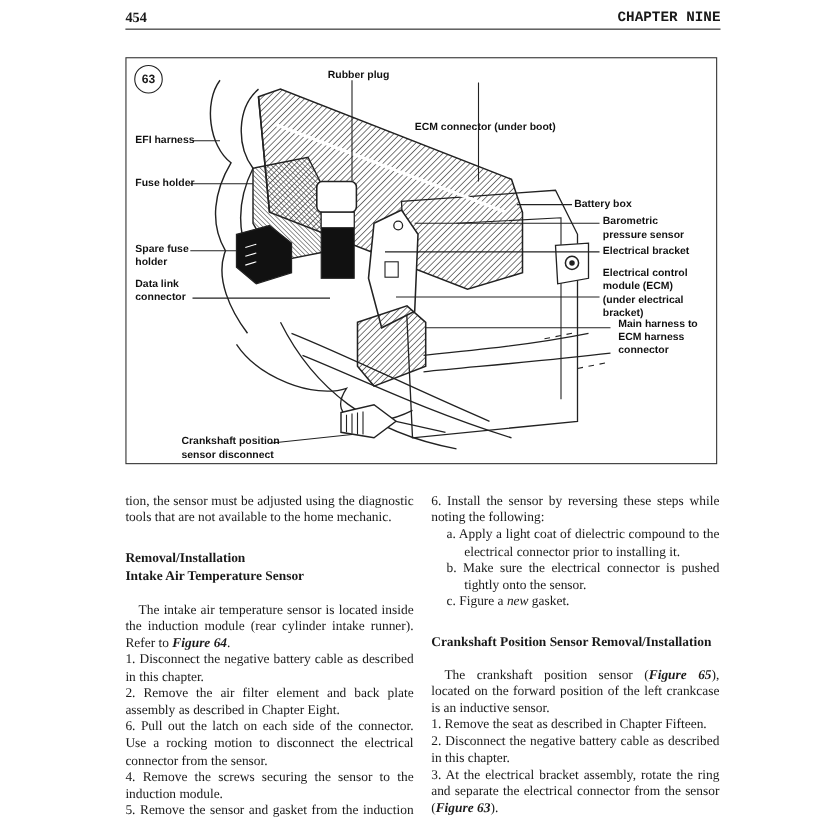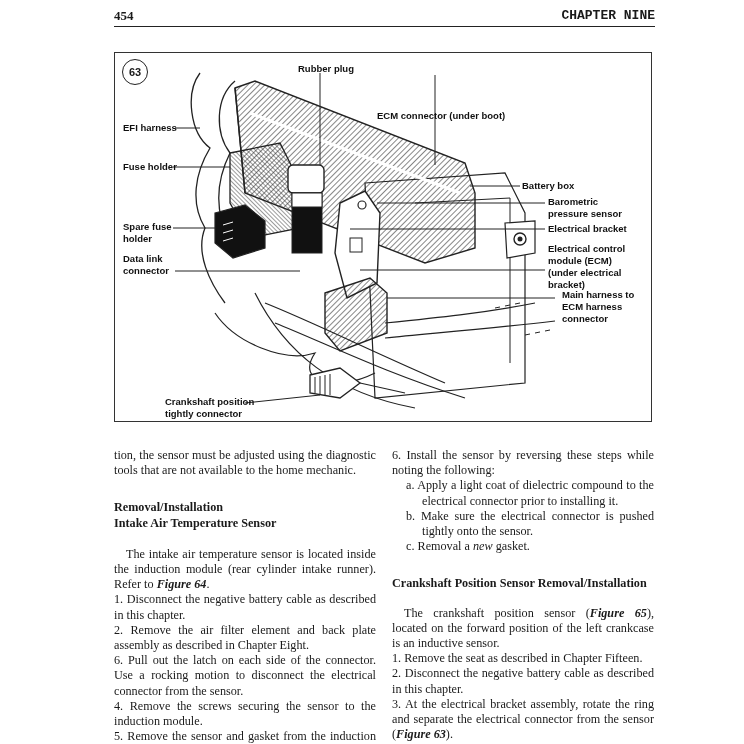--- a/index.html
+++ b/index.html
@@ -112,7 +112,7 @@
 ECM harness
 connector</div>
   <div class="callout" style="left:50px;top:343px;">Crankshaft position
-tightly connector</div>
+sensor disconnect</div>
 </div>
 
 <div class="col col-left">

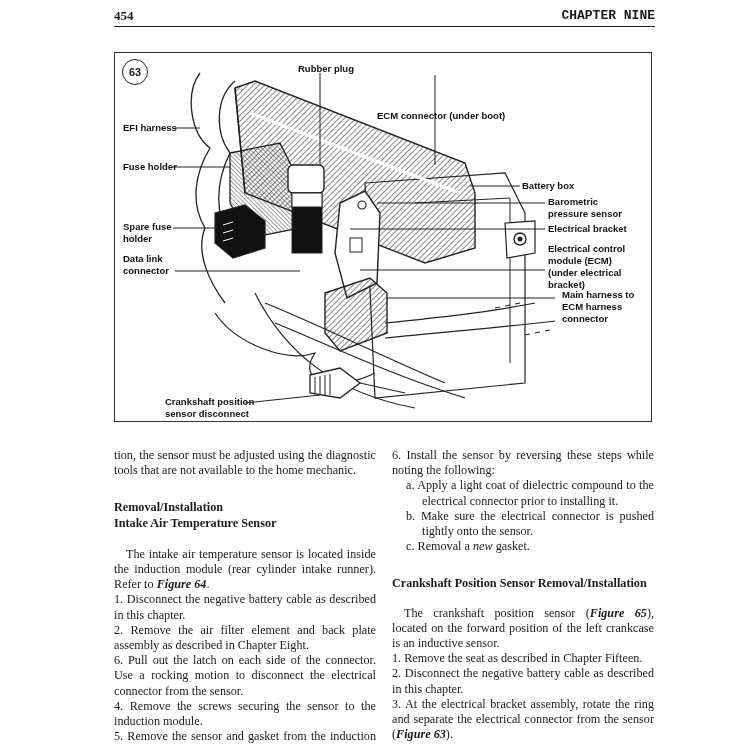--- a/index.html
+++ b/index.html
@@ -133,7 +133,7 @@
   <p>6. Install the sensor by reversing these steps while noting the following:</p>
   <p class="sub">a. Apply a light coat of dielectric compound to the electrical connector prior to installing it.</p>
   <p class="sub">b. Make sure the electrical connector is pushed tightly onto the sensor.</p>
-  <p class="sub"><span>c. Removal a </span><i>new</i><span> gasket.</span></p>
+  <p class="sub"><span>c. Figure a </span><i>new</i><span> gasket.</span></p>
   <div style="height:22px"></div>
   <p class="section-title">Crankshaft Position Sensor Removal/Installation</p>
   <div style="height:14px"></div>

